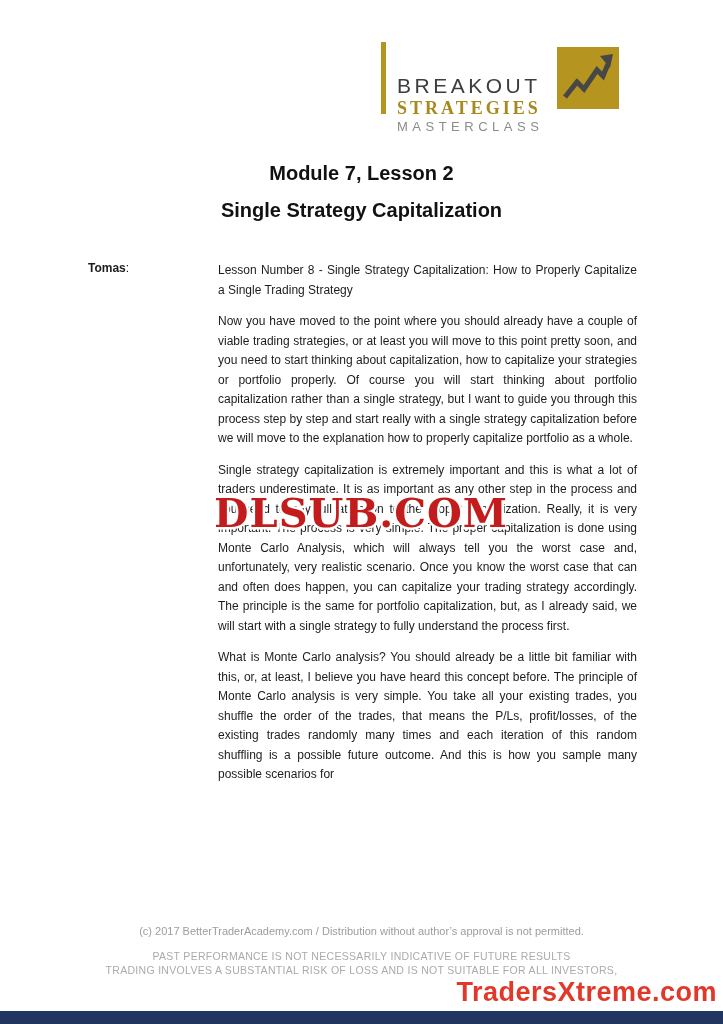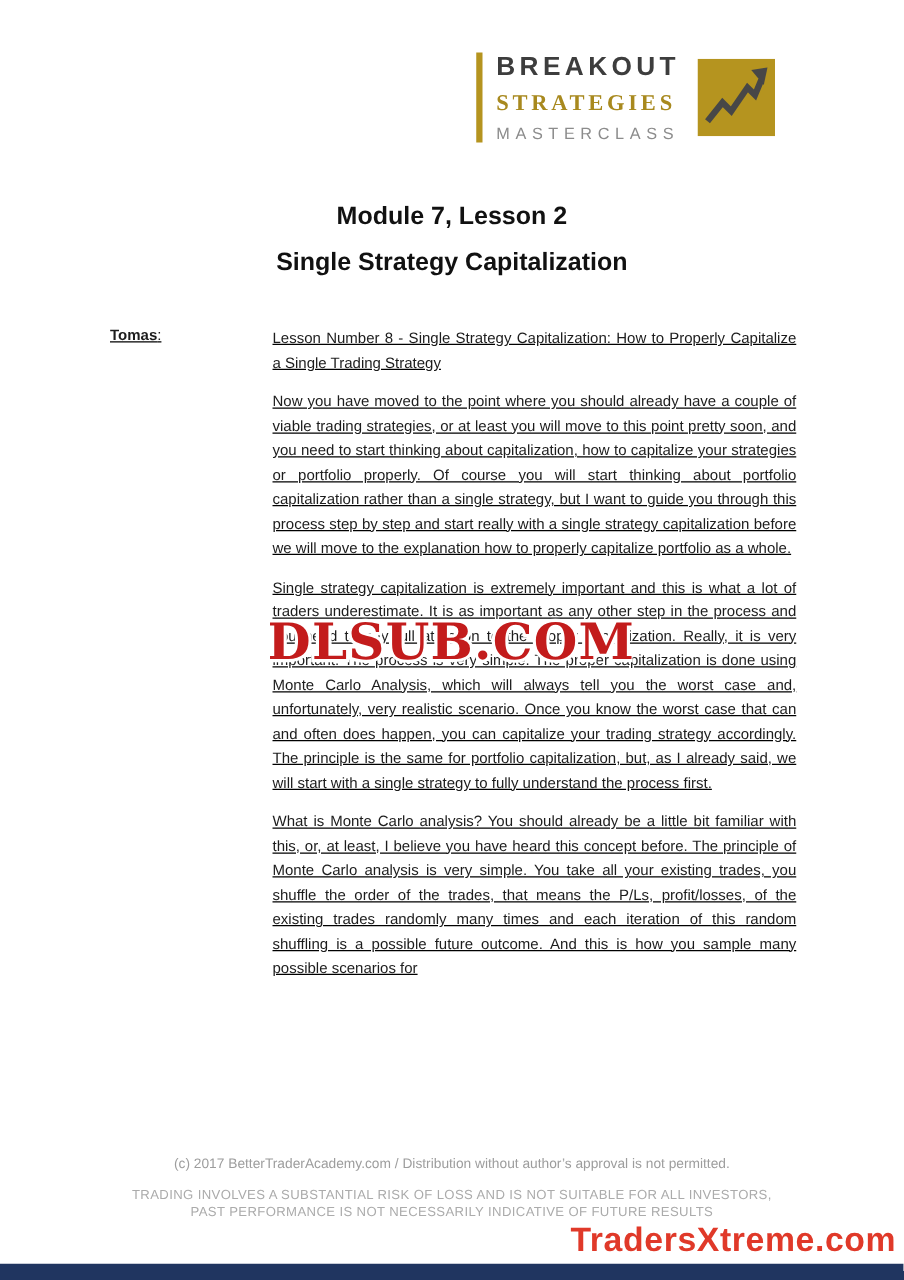--- a/index.html
+++ b/index.html
@@ -51,7 +51,7 @@
     justify-content: space-between;
     height: 72px;
   }
-  .logo-line1 { font-size: 21px; font-weight: bold; color: #3d3d3d; letter-spacing: 3.5px; }
+  .logo-line1 { font-size: 21px; font-weight: normal; color: #3d3d3d; letter-spacing: 3.5px; margin-top: 32px; }
   .logo-line2 { font-size: 18px; font-weight: bold; color: #a8891e; letter-spacing: 3px; font-family: Liberation Serif, serif; }
   .logo-line3 { font-size: 13px; color: #8c8c8c; letter-spacing: 4.5px; }
   .logo-chart {

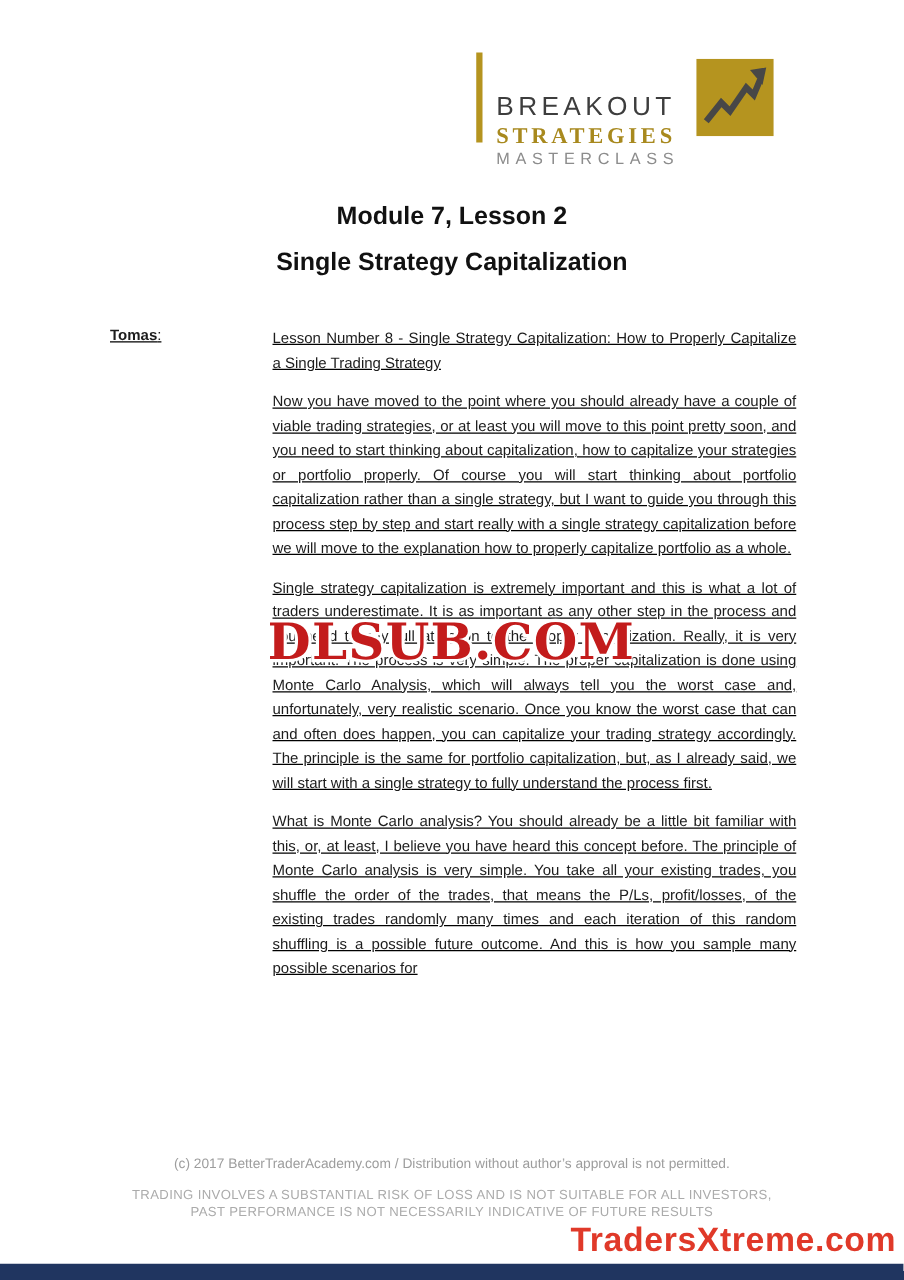--- a/index.html
+++ b/index.html
@@ -82,7 +82,6 @@
     right: 86px;
     display: flex;
     align-items: flex-start;
-    text-decoration: underline;
   }
   .speaker {
     width: 130px;

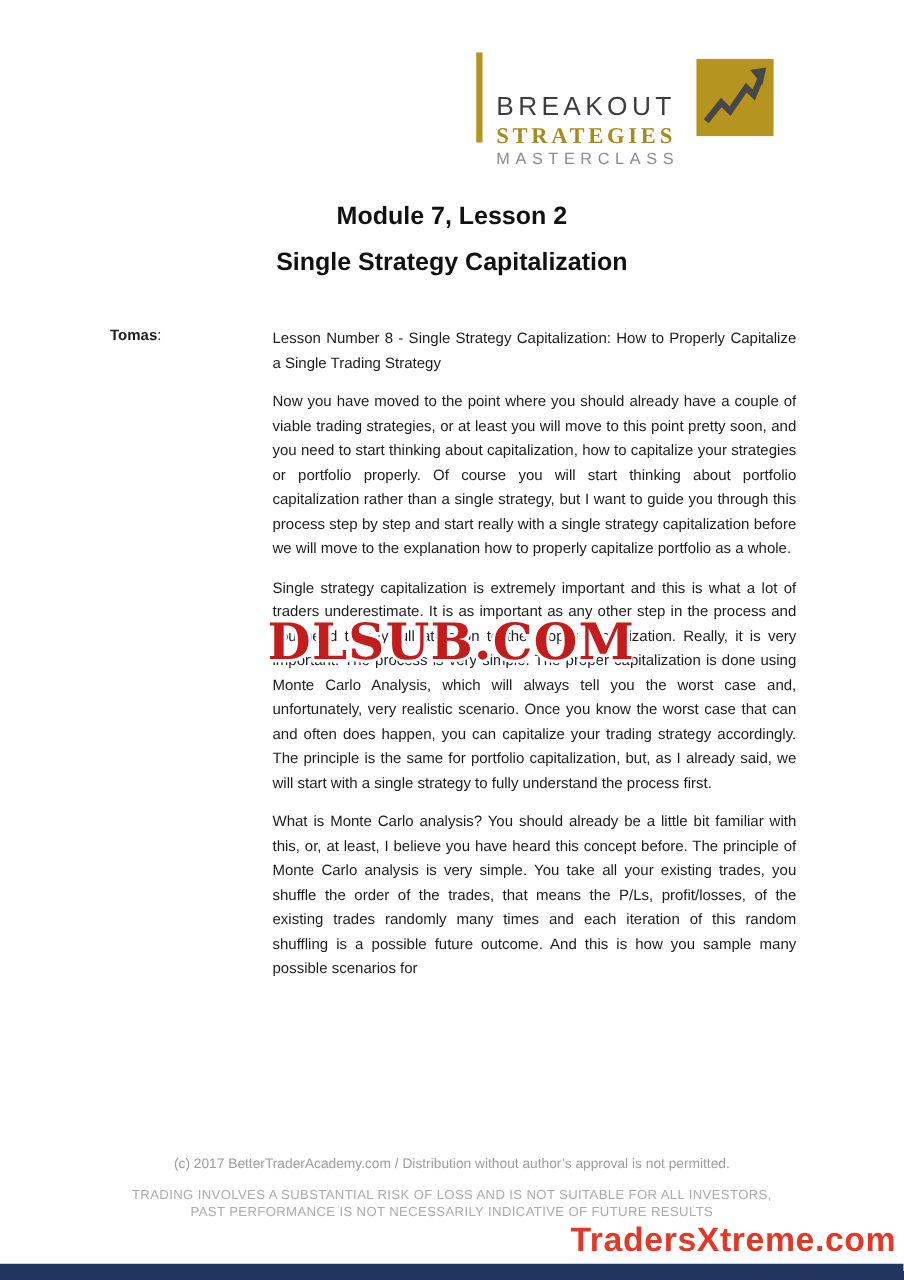--- a/index.html
+++ b/index.html
@@ -207,8 +207,8 @@
   <div class="copyright">(c) 2017 BetterTraderAcademy.com / Distribution without author’s approval is not permitted.</div>
 
   <div class="disclaimer">
+    <div>PAST PERFORMANCE IS NOT NECESSARILY INDICATIVE OF FUTURE RESULTS</div>
     <div>TRADING INVOLVES A SUBSTANTIAL RISK OF LOSS AND IS NOT SUITABLE FOR ALL INVESTORS,</div>
-    <div>PAST PERFORMANCE IS NOT NECESSARILY INDICATIVE OF FUTURE RESULTS</div>
   </div>
 
   <div class="tx-link">TradersXtreme.com</div>

